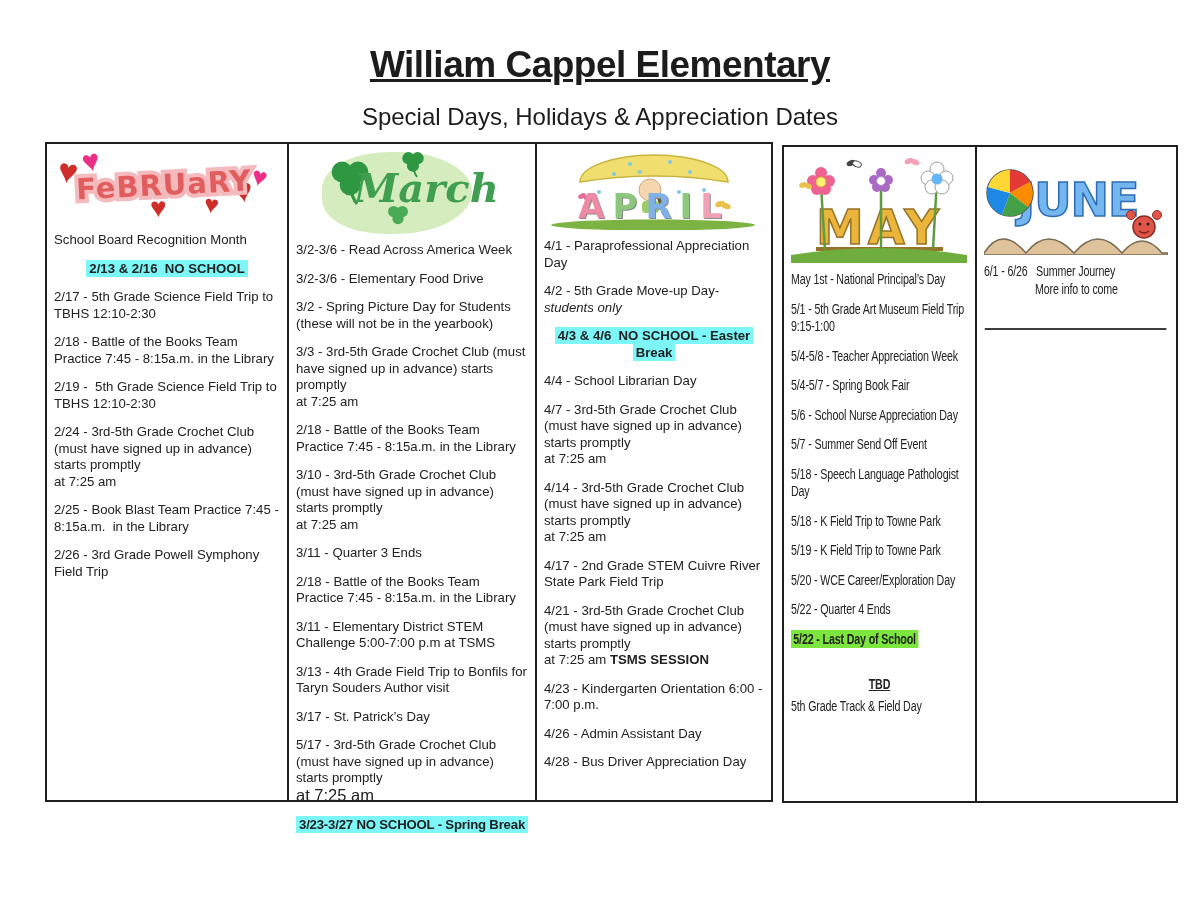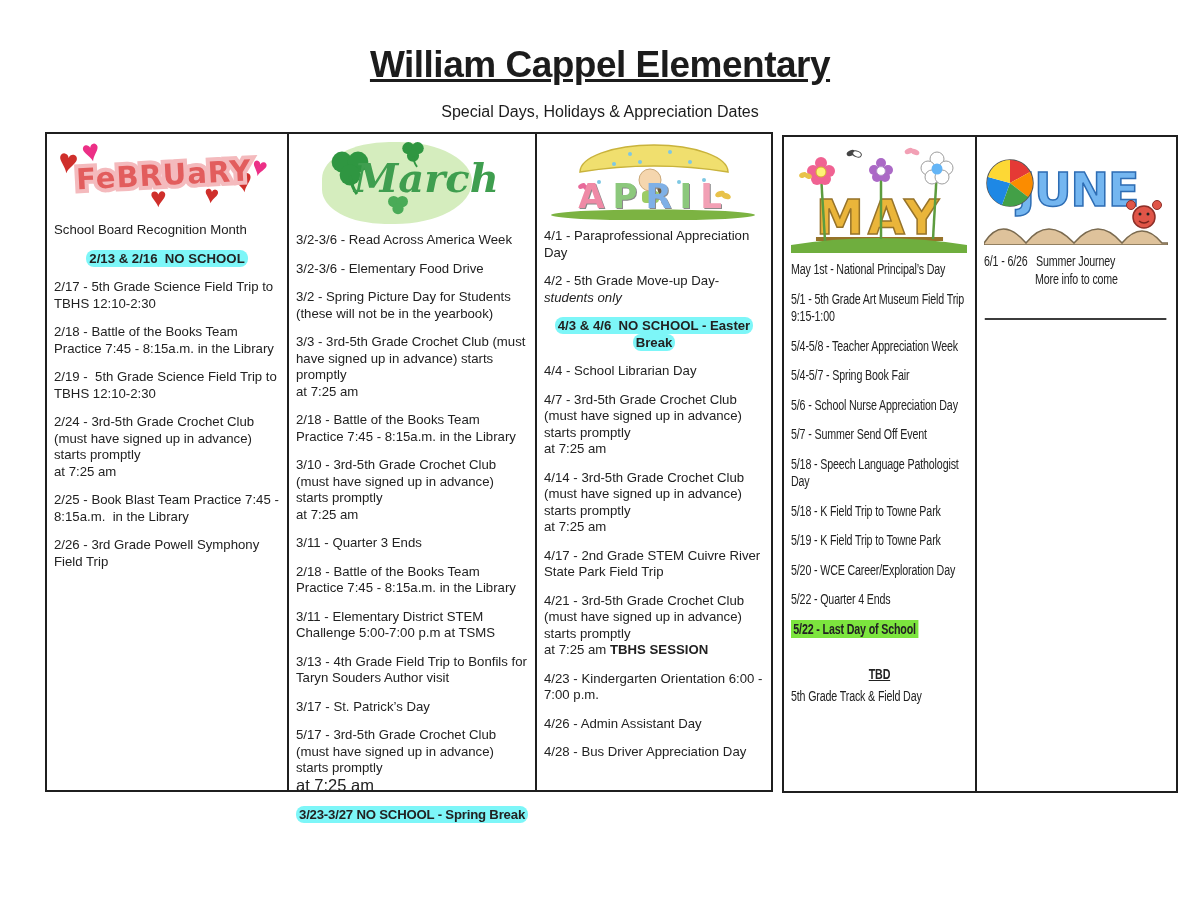--- a/index.html
+++ b/index.html
@@ -9,7 +9,7 @@
   .hdr { text-align:center; }
   .hdr h1 { margin:44px 0 0; font-size:37px; font-weight:800; letter-spacing:-0.5px; color:#1c1c1c;text-decoration:underline; }
   .hdr h2 { margin:20px 0 0; font-size:23px; font-weight:700; color:#1c1c1c; }
-  .hdr .tagline { margin:17px 0 0; font-size:16px; font-weight:400; color:#1c1c1c; }
+  .hdr .tagline { margin:17px 0 0; font-size:24px; font-weight:400; color:#1c1c1c; }
 
   
   .tables { display:flex; margin:11px 0 0 45px; align-items:flex-start; }

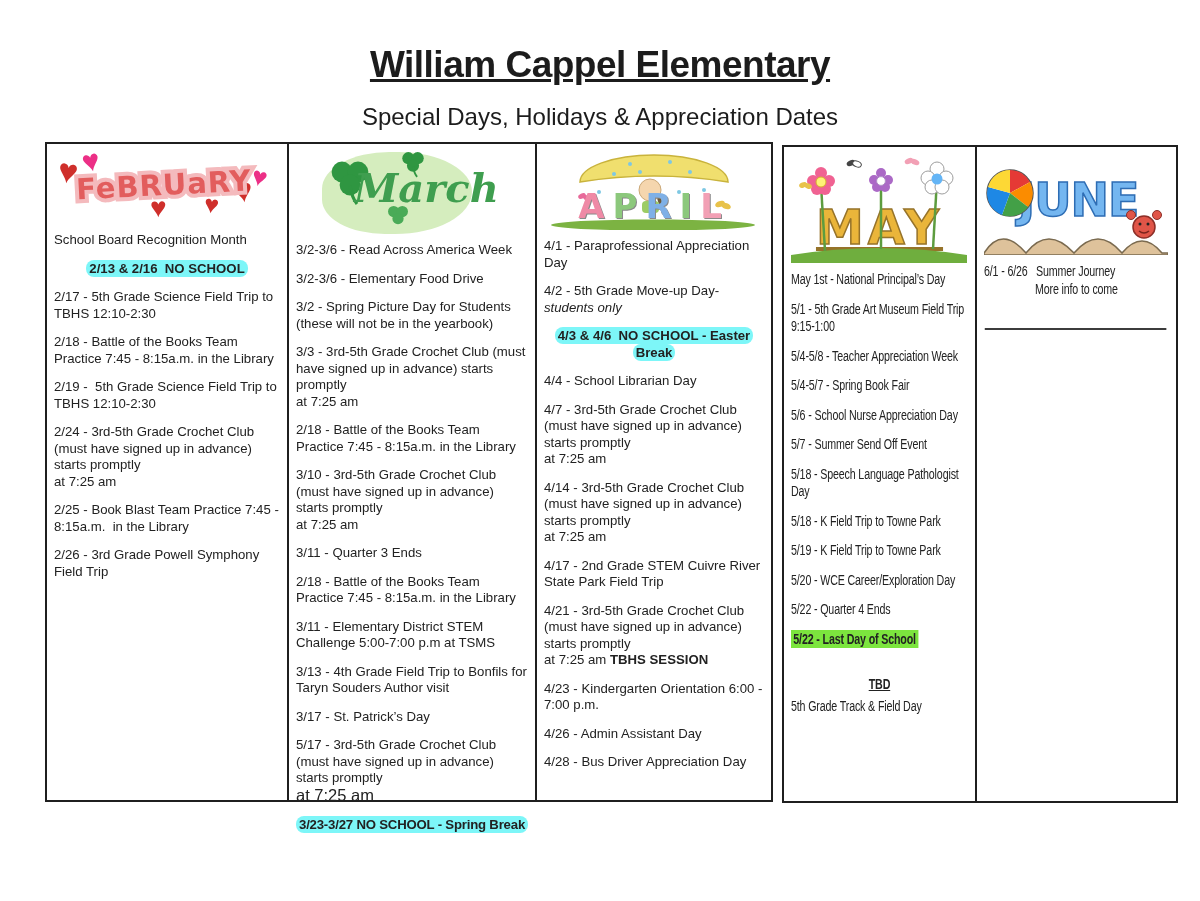--- a/index.html
+++ b/index.html
@@ -29,7 +29,7 @@
   .event.tight { margin-top:-12px; }
   .event.tbd { margin-top:16px; margin-bottom:4px; }
   .event.tbd .t { font-weight:700; text-decoration:underline; }
-  .event.hl-cyan .t, .event.hl-cyan .big { background:var(--highlight_cyan); font-weight:700; padding:1px 3px; -webkit-box-decoration-break:clone; box-decoration-break:clone;border-radius:8px; }
+  .event.hl-cyan .t, .event.hl-cyan .big { background:var(--highlight_cyan); font-weight:700; padding:1px 3px; -webkit-box-decoration-break:clone; box-decoration-break:clone; }
   .event.hl-green .t { background:var(--highlight_green); font-weight:700; padding:1px 3px; }
   .event .big { font-size:16.5px; }
   .event em { font-style:italic; }

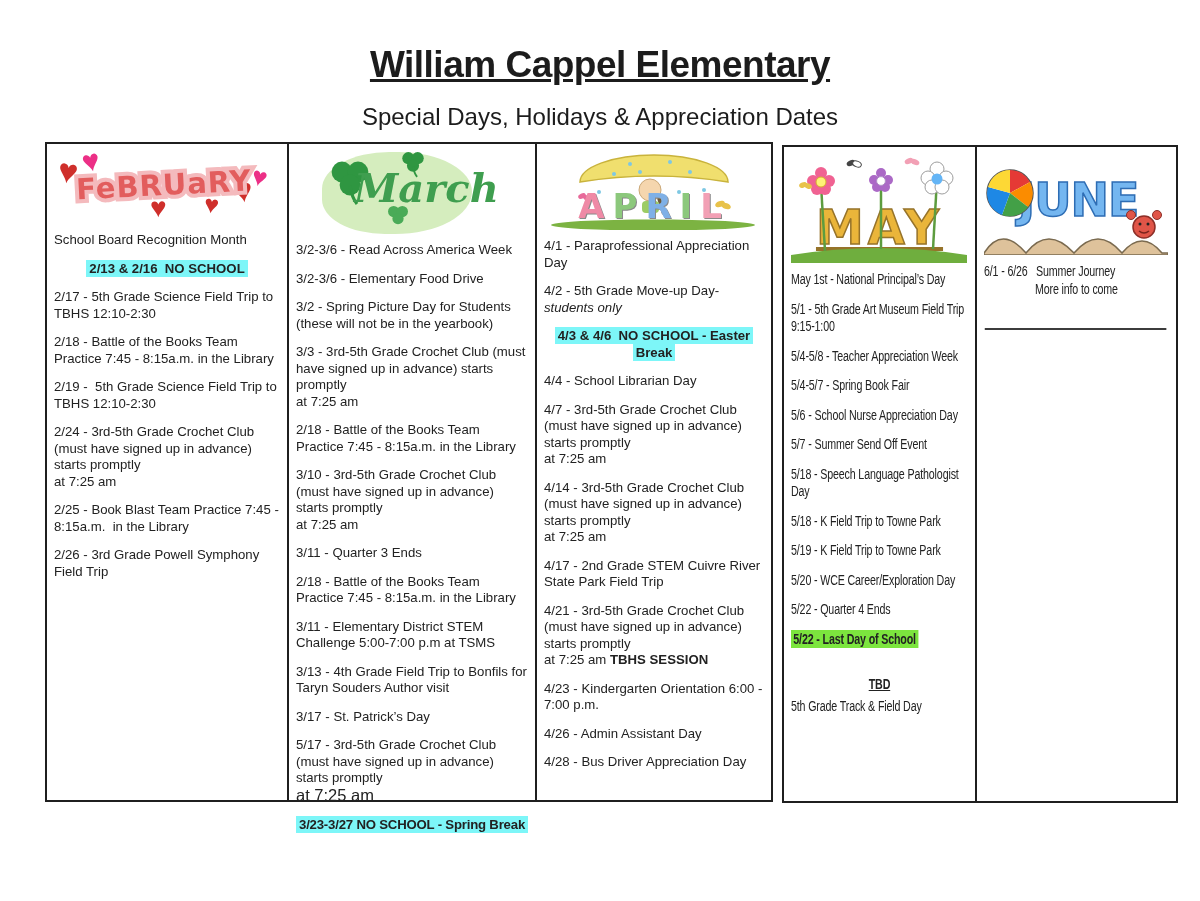--- a/index.html
+++ b/index.html
@@ -209,7 +209,7 @@
 at 7:25 am</span></div>
                 <div class="event"><span class="t">4/17 - 2nd Grade STEM Cuivre River State Park Field Trip</span></div>
                 <div class="event"><span class="t">4/21 - 3rd-5th Grade Crochet Club (must have signed up in advance) starts promptly
-at 7:25 am </span><strong>TBHS SESSION</strong></div>
+at 7:25 am </span><strong>TSMS SESSION</strong></div>
                 <div class="event"><span class="t">4/23 - Kindergarten Orientation 6:00 - 7:00 p.m.</span></div>
                 <div class="event"><span class="t">4/26 - Admin Assistant Day</span></div>
                 <div class="event"><span class="t">4/28 - Bus Driver Appreciation Day</span></div>

